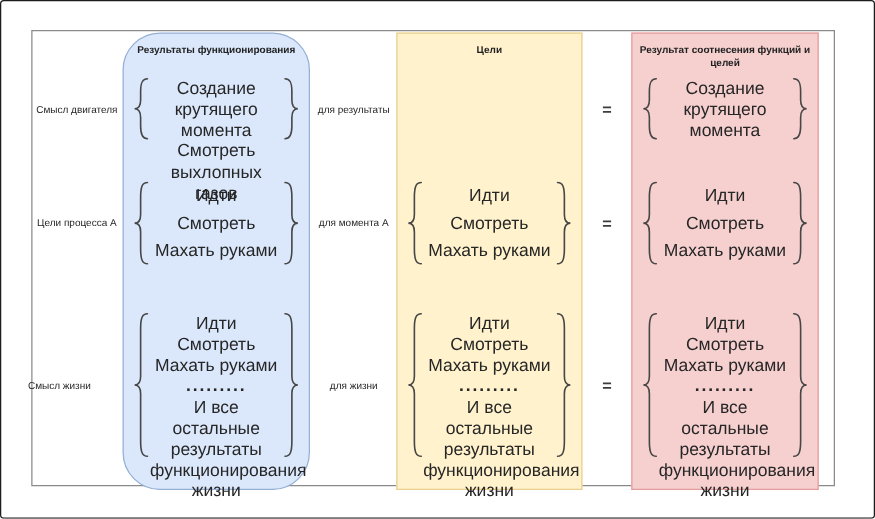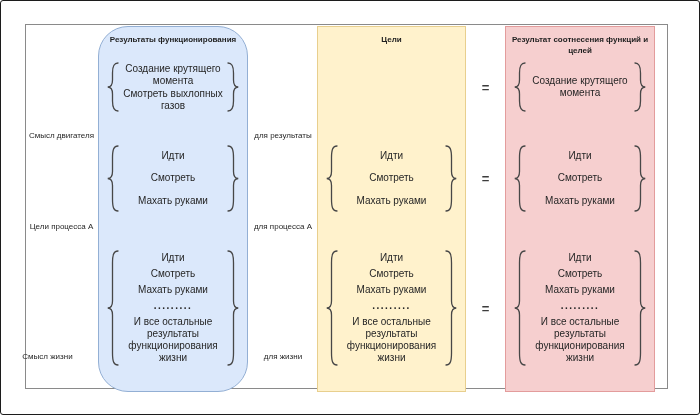--- a/index.html
+++ b/index.html
@@ -28,7 +28,7 @@
   .items{
     position:absolute;left:23px;right:23px;top:0;bottom:0;
     display:flex;flex-direction:column;justify-content:space-around;align-items:center;
-    text-align:center;font-size:10px;line-height:1.2;color:#262626;
+    text-align:center;font-size:14px;line-height:1.2;color:#262626;
   }
   .item{max-width:106px;}
   .item-dots{font-weight:bold;letter-spacing:1.5px;}

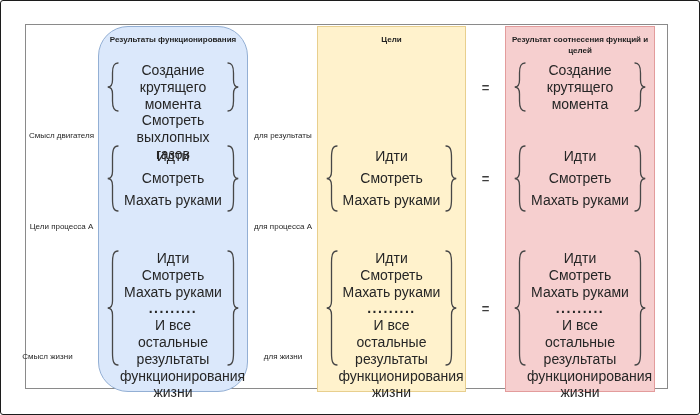--- a/index.html
+++ b/index.html
@@ -34,7 +34,7 @@
   .item-dots{font-weight:bold;letter-spacing:1.5px;}
   .side-label{
     position:absolute;display:flex;align-items:center;justify-content:center;
-    font-size:8px;color:#262626;white-space:nowrap;text-align:center;margin-top:48px;
+    font-size:8px;color:#262626;white-space:nowrap;text-align:center;
   }
   .equals{
     position:absolute;display:flex;align-items:center;justify-content:center;

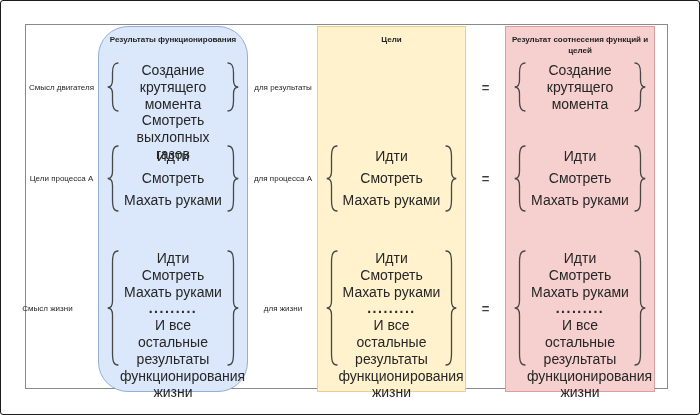--- a/index.html
+++ b/index.html
@@ -169,7 +169,7 @@
     <div class="side-label" style="left: 249px; width: 68px; top: 79px; height: 16px;">для результаты</div>
     <div class="equals" style="left: 466px; width: 39px; top: 78px; height: 18px;">=</div>
     <div class="side-label" style="left: 26px; width: 71px; top: 170.5px; height: 16px;">Цели процесса А</div>
-    <div class="side-label" style="left: 249px; width: 68px; top: 170.5px; height: 16px;">для процесса А</div>
+    <div class="side-label" style="left: 249px; width: 68px; top: 170.5px; height: 16px;">для момента А</div>
     <div class="equals" style="left: 466px; width: 39px; top: 169.5px; height: 18px;">=</div>
     <div class="side-label" style="left: 12px; width: 71px; top: 300px; height: 16px;">Смысл жизни</div>
     <div class="side-label" style="left: 249px; width: 68px; top: 300px; height: 16px;">для жизни</div>

